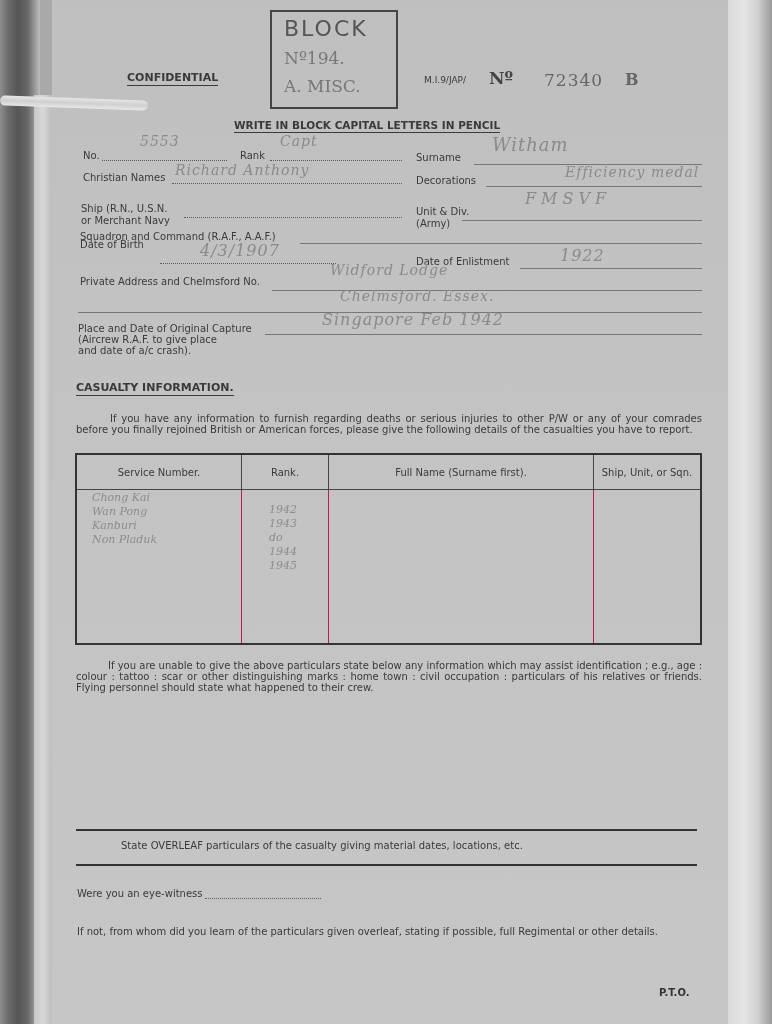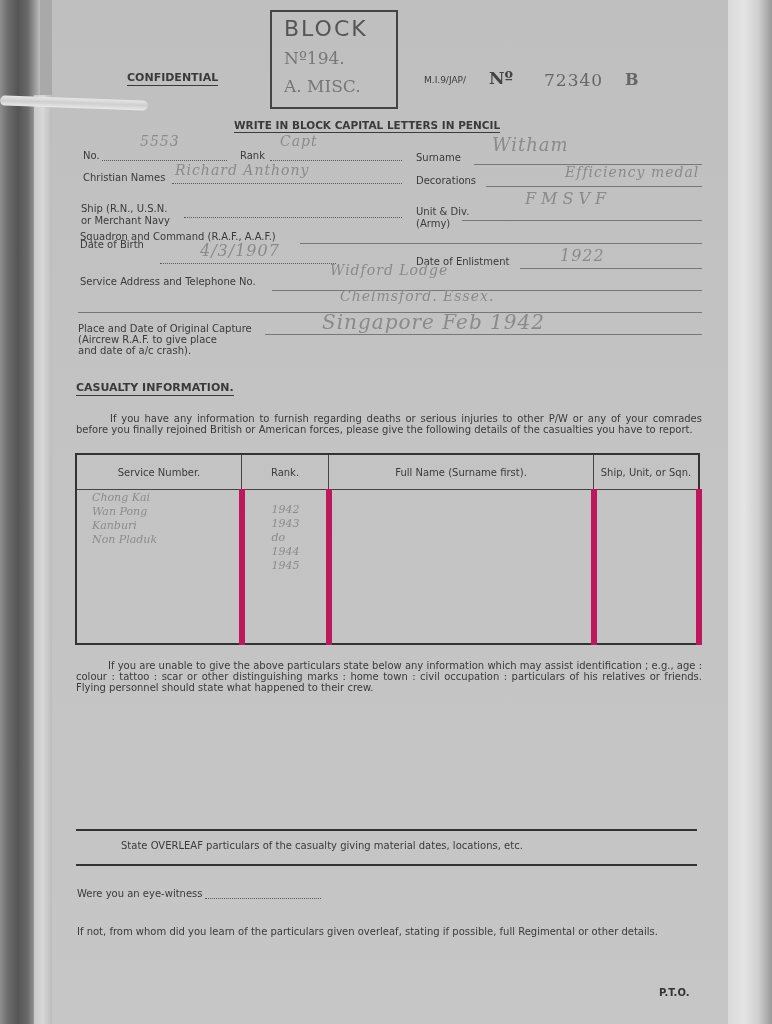--- a/index.html
+++ b/index.html
@@ -105,7 +105,7 @@
 <div class="line" style="left:520px;top:268px;width:182px;"></div>
 <div class="hand" style="left:560px;top:246px;font-size:16px;">1922</div>
 
-<div class="t" style="left:80px;top:276px;">Service Address and Telephone No.</div>
+<div class="t" style="left:80px;top:276px;">Private Address and Chelmsford No.</div>
 <div class="line" style="left:272px;top:290px;width:430px;"></div>
 <div class="hand" style="left:330px;top:262px;">Widford Lodge</div>
 <div class="line" style="left:78px;top:312px;width:624px;"></div>

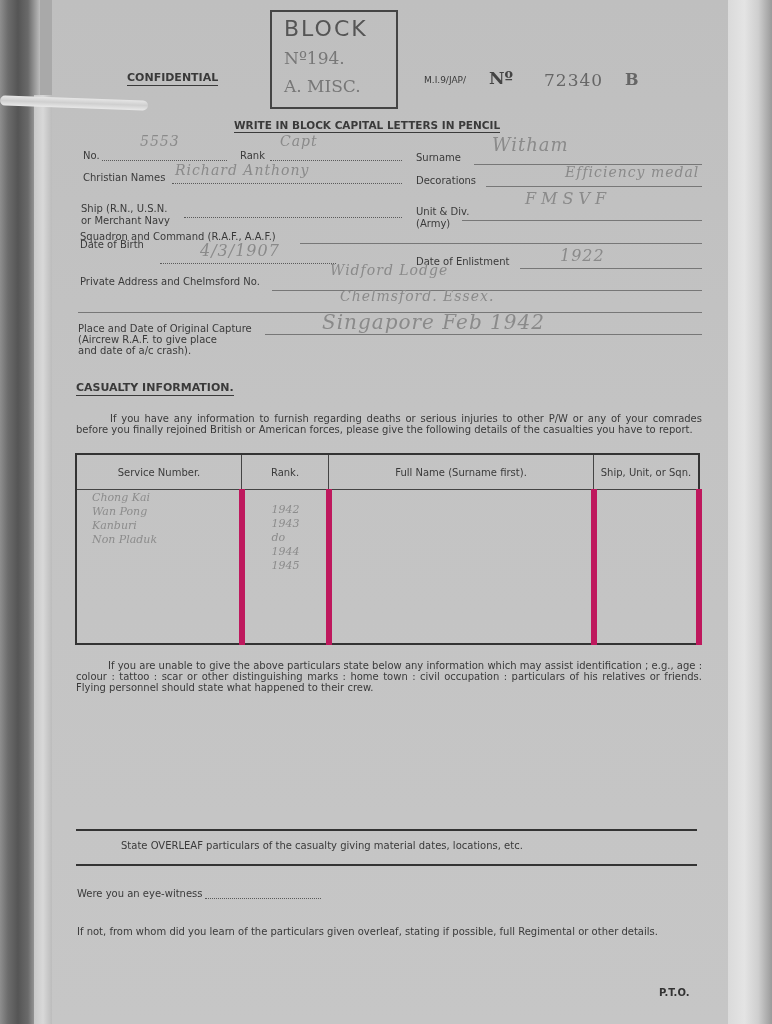--- a/index.html
+++ b/index.html
@@ -117,7 +117,7 @@
   <span>and date of a/c crash).</span>
 </div>
 <div class="line" style="left:265px;top:334px;width:437px;"></div>
-<div class="hand" style="left:322px;top:310px;font-size:20px;">Singapore Feb 1942</div>
+<div class="hand" style="left:322px;top:310px;font-size:16px;">Singapore Feb 1942</div>
 
 <div class="t bold ul" style="left:76px;top:381px;font-size:11px;">CASUALTY INFORMATION.</div>
 <div class="para" style="left:76px;top:413px;width:626px;text-indent:34px;">If you have any information to furnish regarding deaths or serious injuries to other P/W or any of your comrades before you finally rejoined British or American forces, please give the following details of the casualties you have to report.</div>

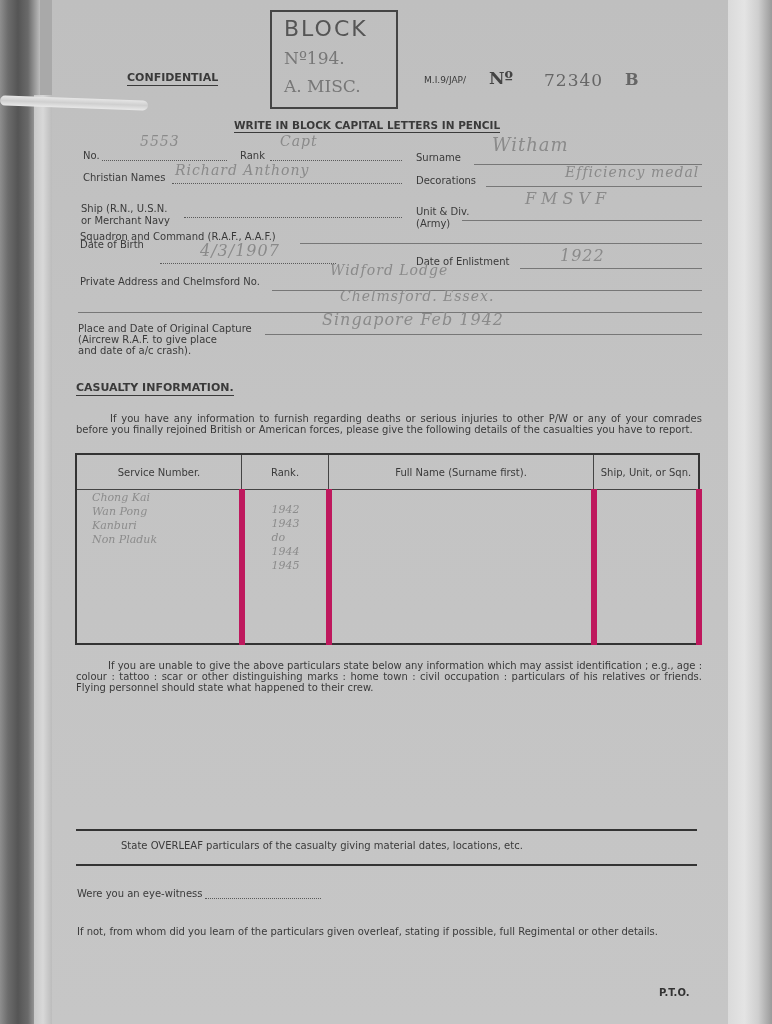--- a/index.html
+++ b/index.html
@@ -41,7 +41,7 @@
 
   table.cas { position:absolute; left:75px; top:453px; width:627px; height:192px; border-collapse:collapse; border:2px solid #333; }
   table.cas th { font-weight:normal; font-size:10px; color:#3a3a3a; height:32px; border:1px solid #444; border-bottom:1.5px solid #444; }
-  table.cas td { border-left:1px solid #444; border-right:6px solid #be185d; vertical-align:top; }
+  table.cas td { border-left:1px solid #444; border-right:1px solid #be185d; vertical-align:top; }
   .hl { position:absolute; left:76px; width:621px; border-bottom:2px solid #333; height:0; }
   .pto { position:absolute; left:659px; top:987px; font-size:10px; font-weight:bold; color:#333; }
 </style>

